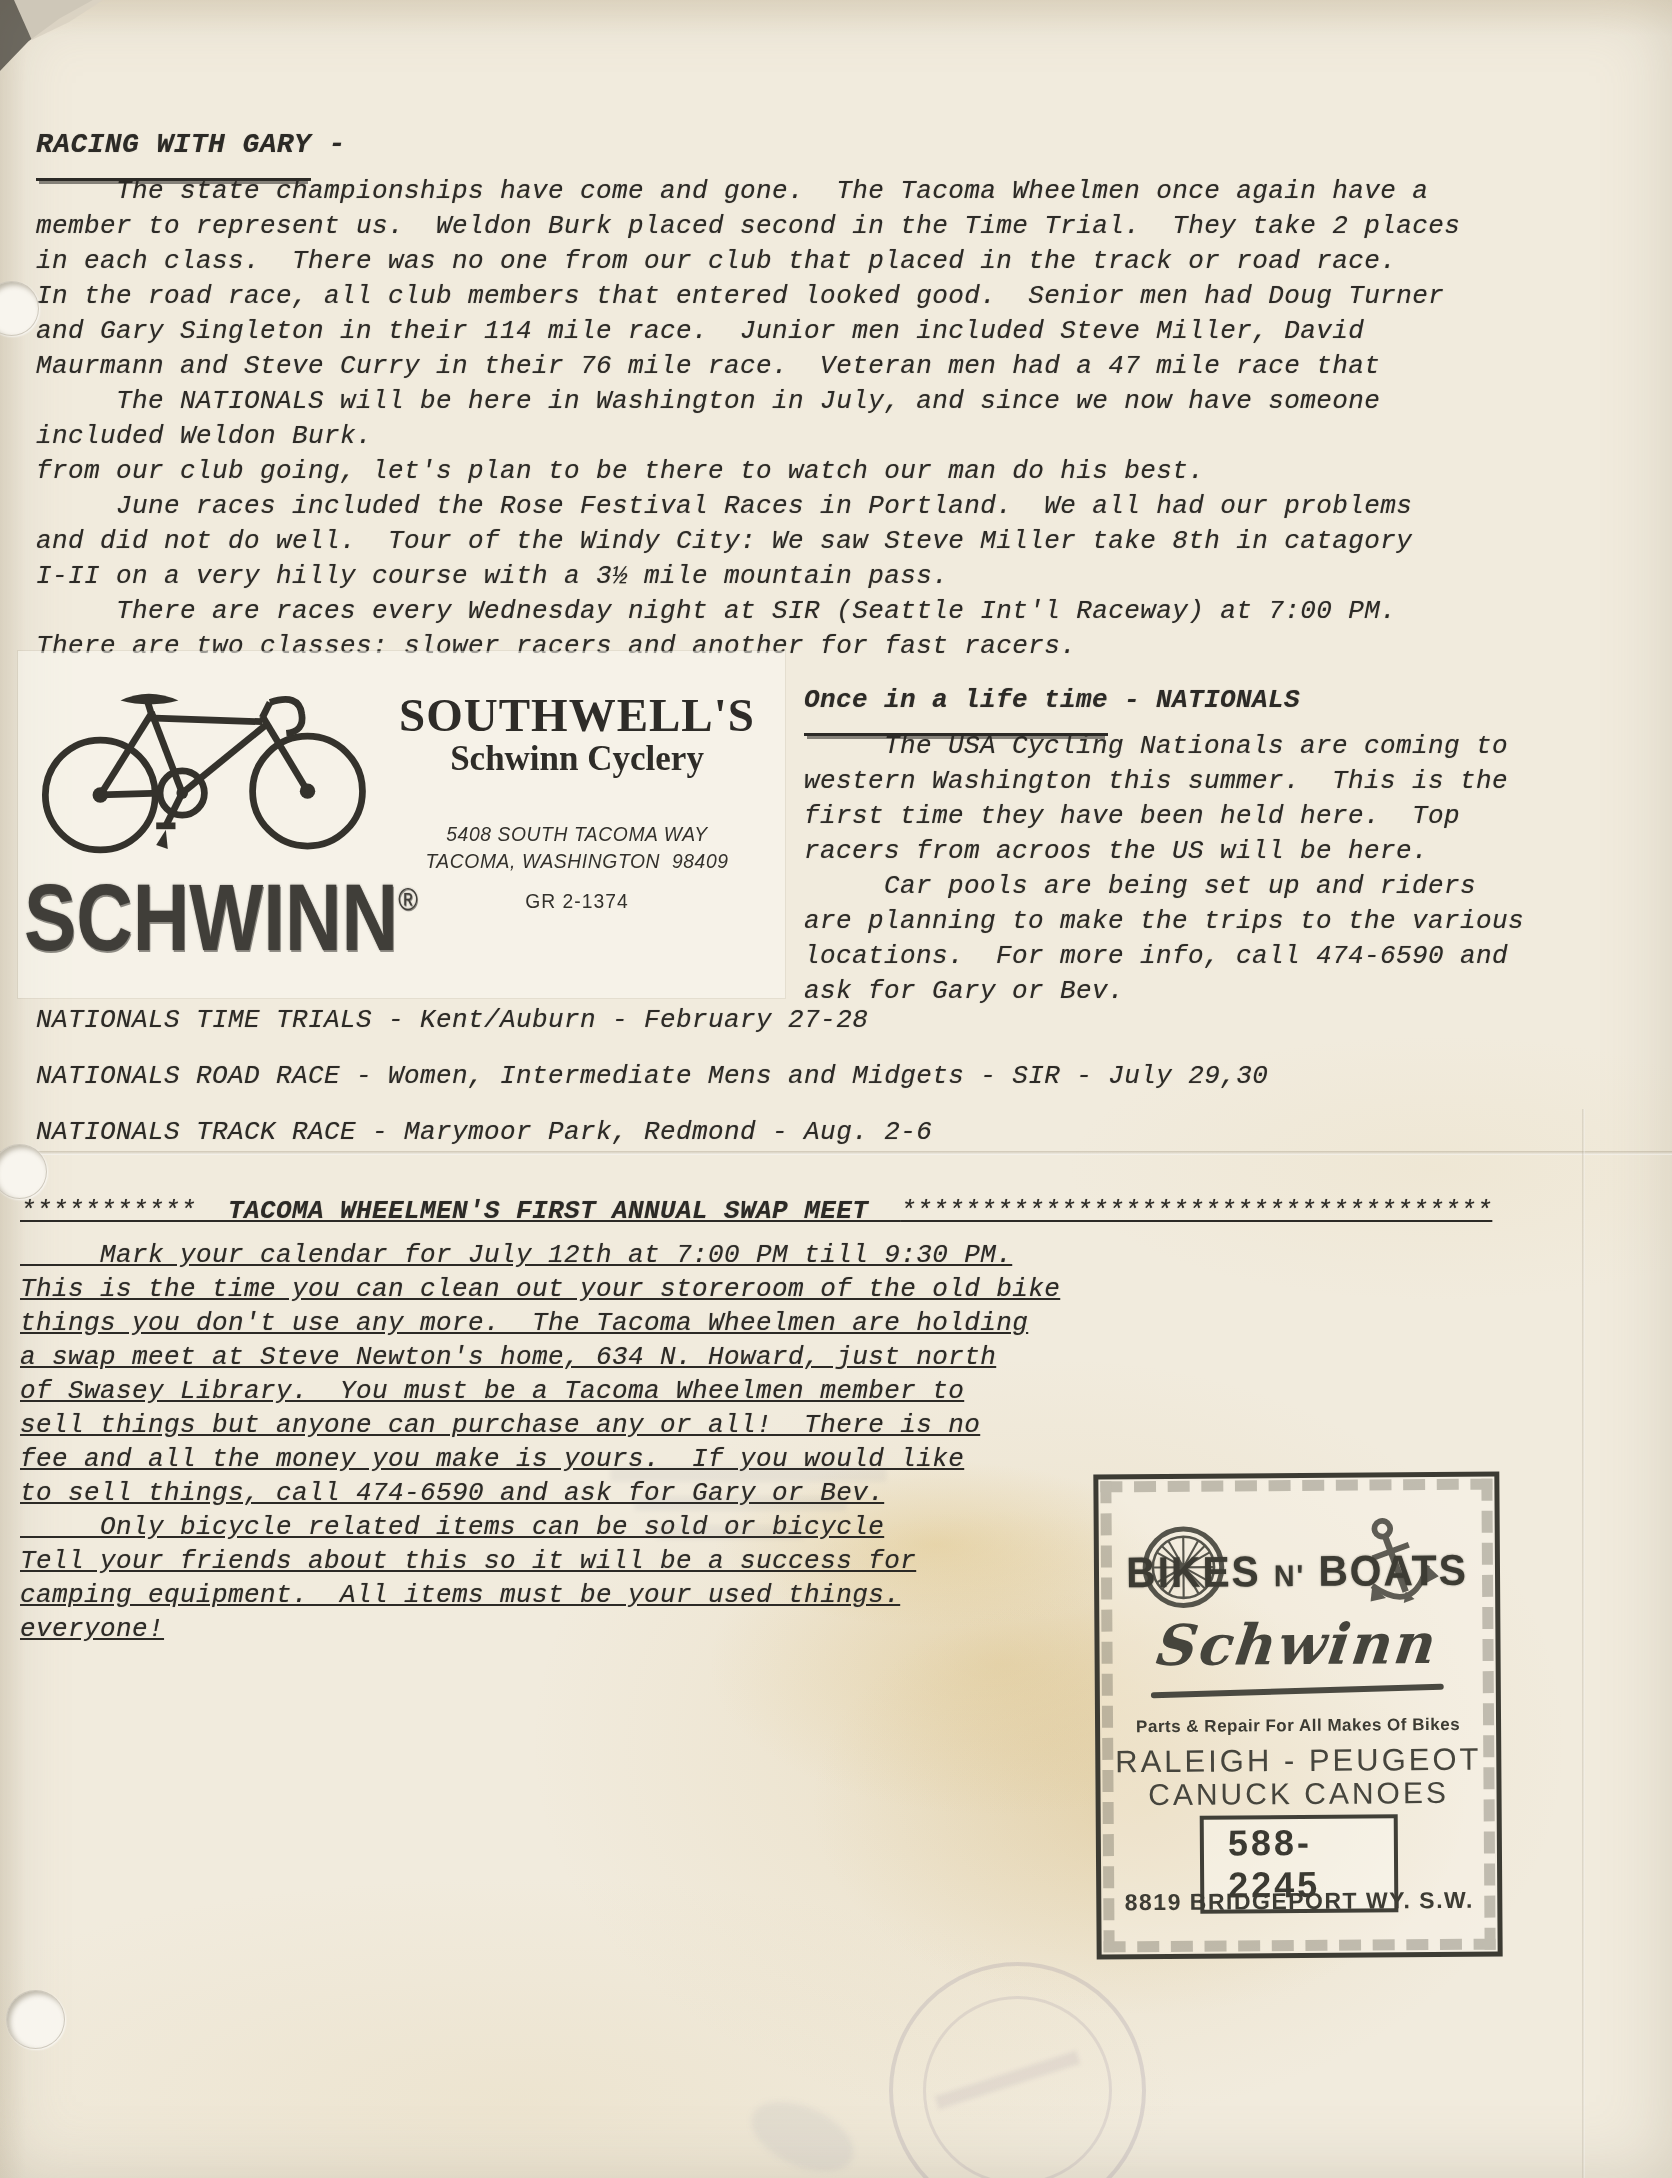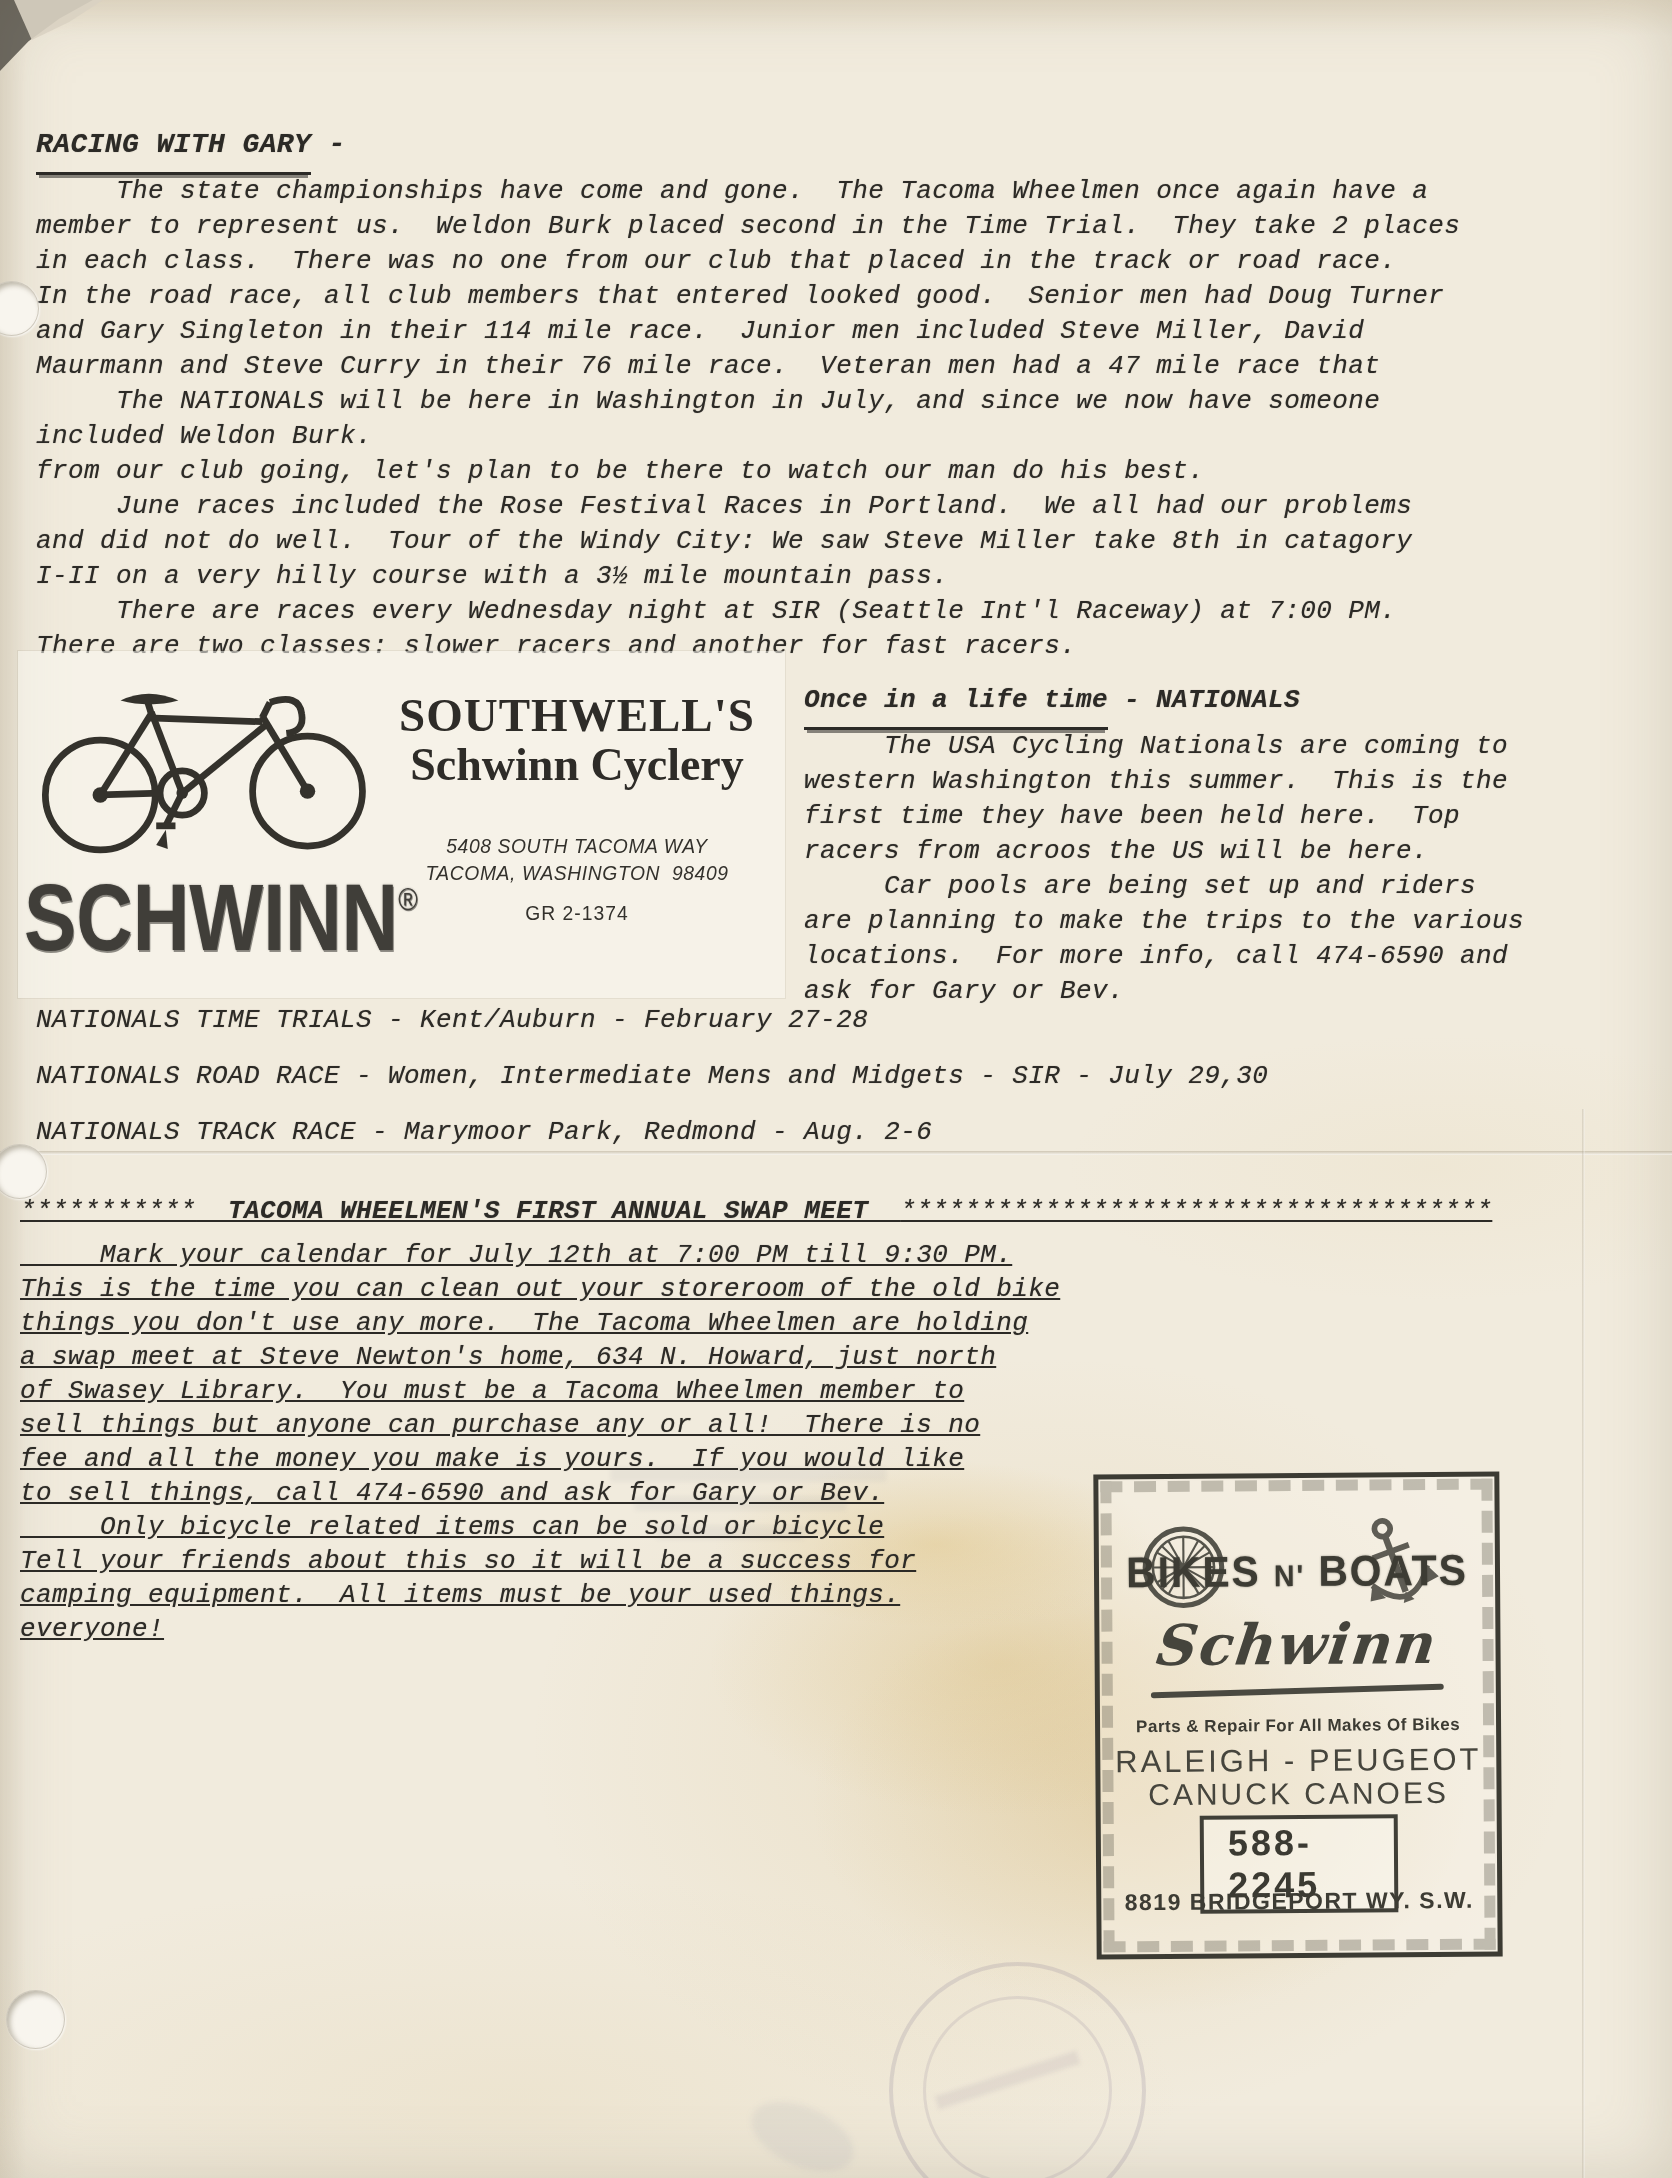--- a/index.html
+++ b/index.html
@@ -24,7 +24,7 @@
       letter-spacing:0.4px;color:#2c2a26;text-shadow:0 0 1px rgba(44,42,38,.45);}
   .tw-line{white-space:pre;line-height:35px;}
   .tw-head{font-weight:700;font-size:28px;margin:0 0 14px 0;}
-  .u-rough{border-bottom:3px solid #2c2a26;box-shadow:0 6px 0 -3px rgba(44,42,38,.55);padding-bottom:12px;}
+  .u-rough{border-bottom:3px solid #2c2a26;box-shadow:0 6px 0 -3px rgba(44,42,38,.55);padding-bottom:18px;}
   section{position:absolute;}
   .racing{left:36px;top:129px;width:1525px;}
   .nationals{left:804px;top:685px;width:762px;}

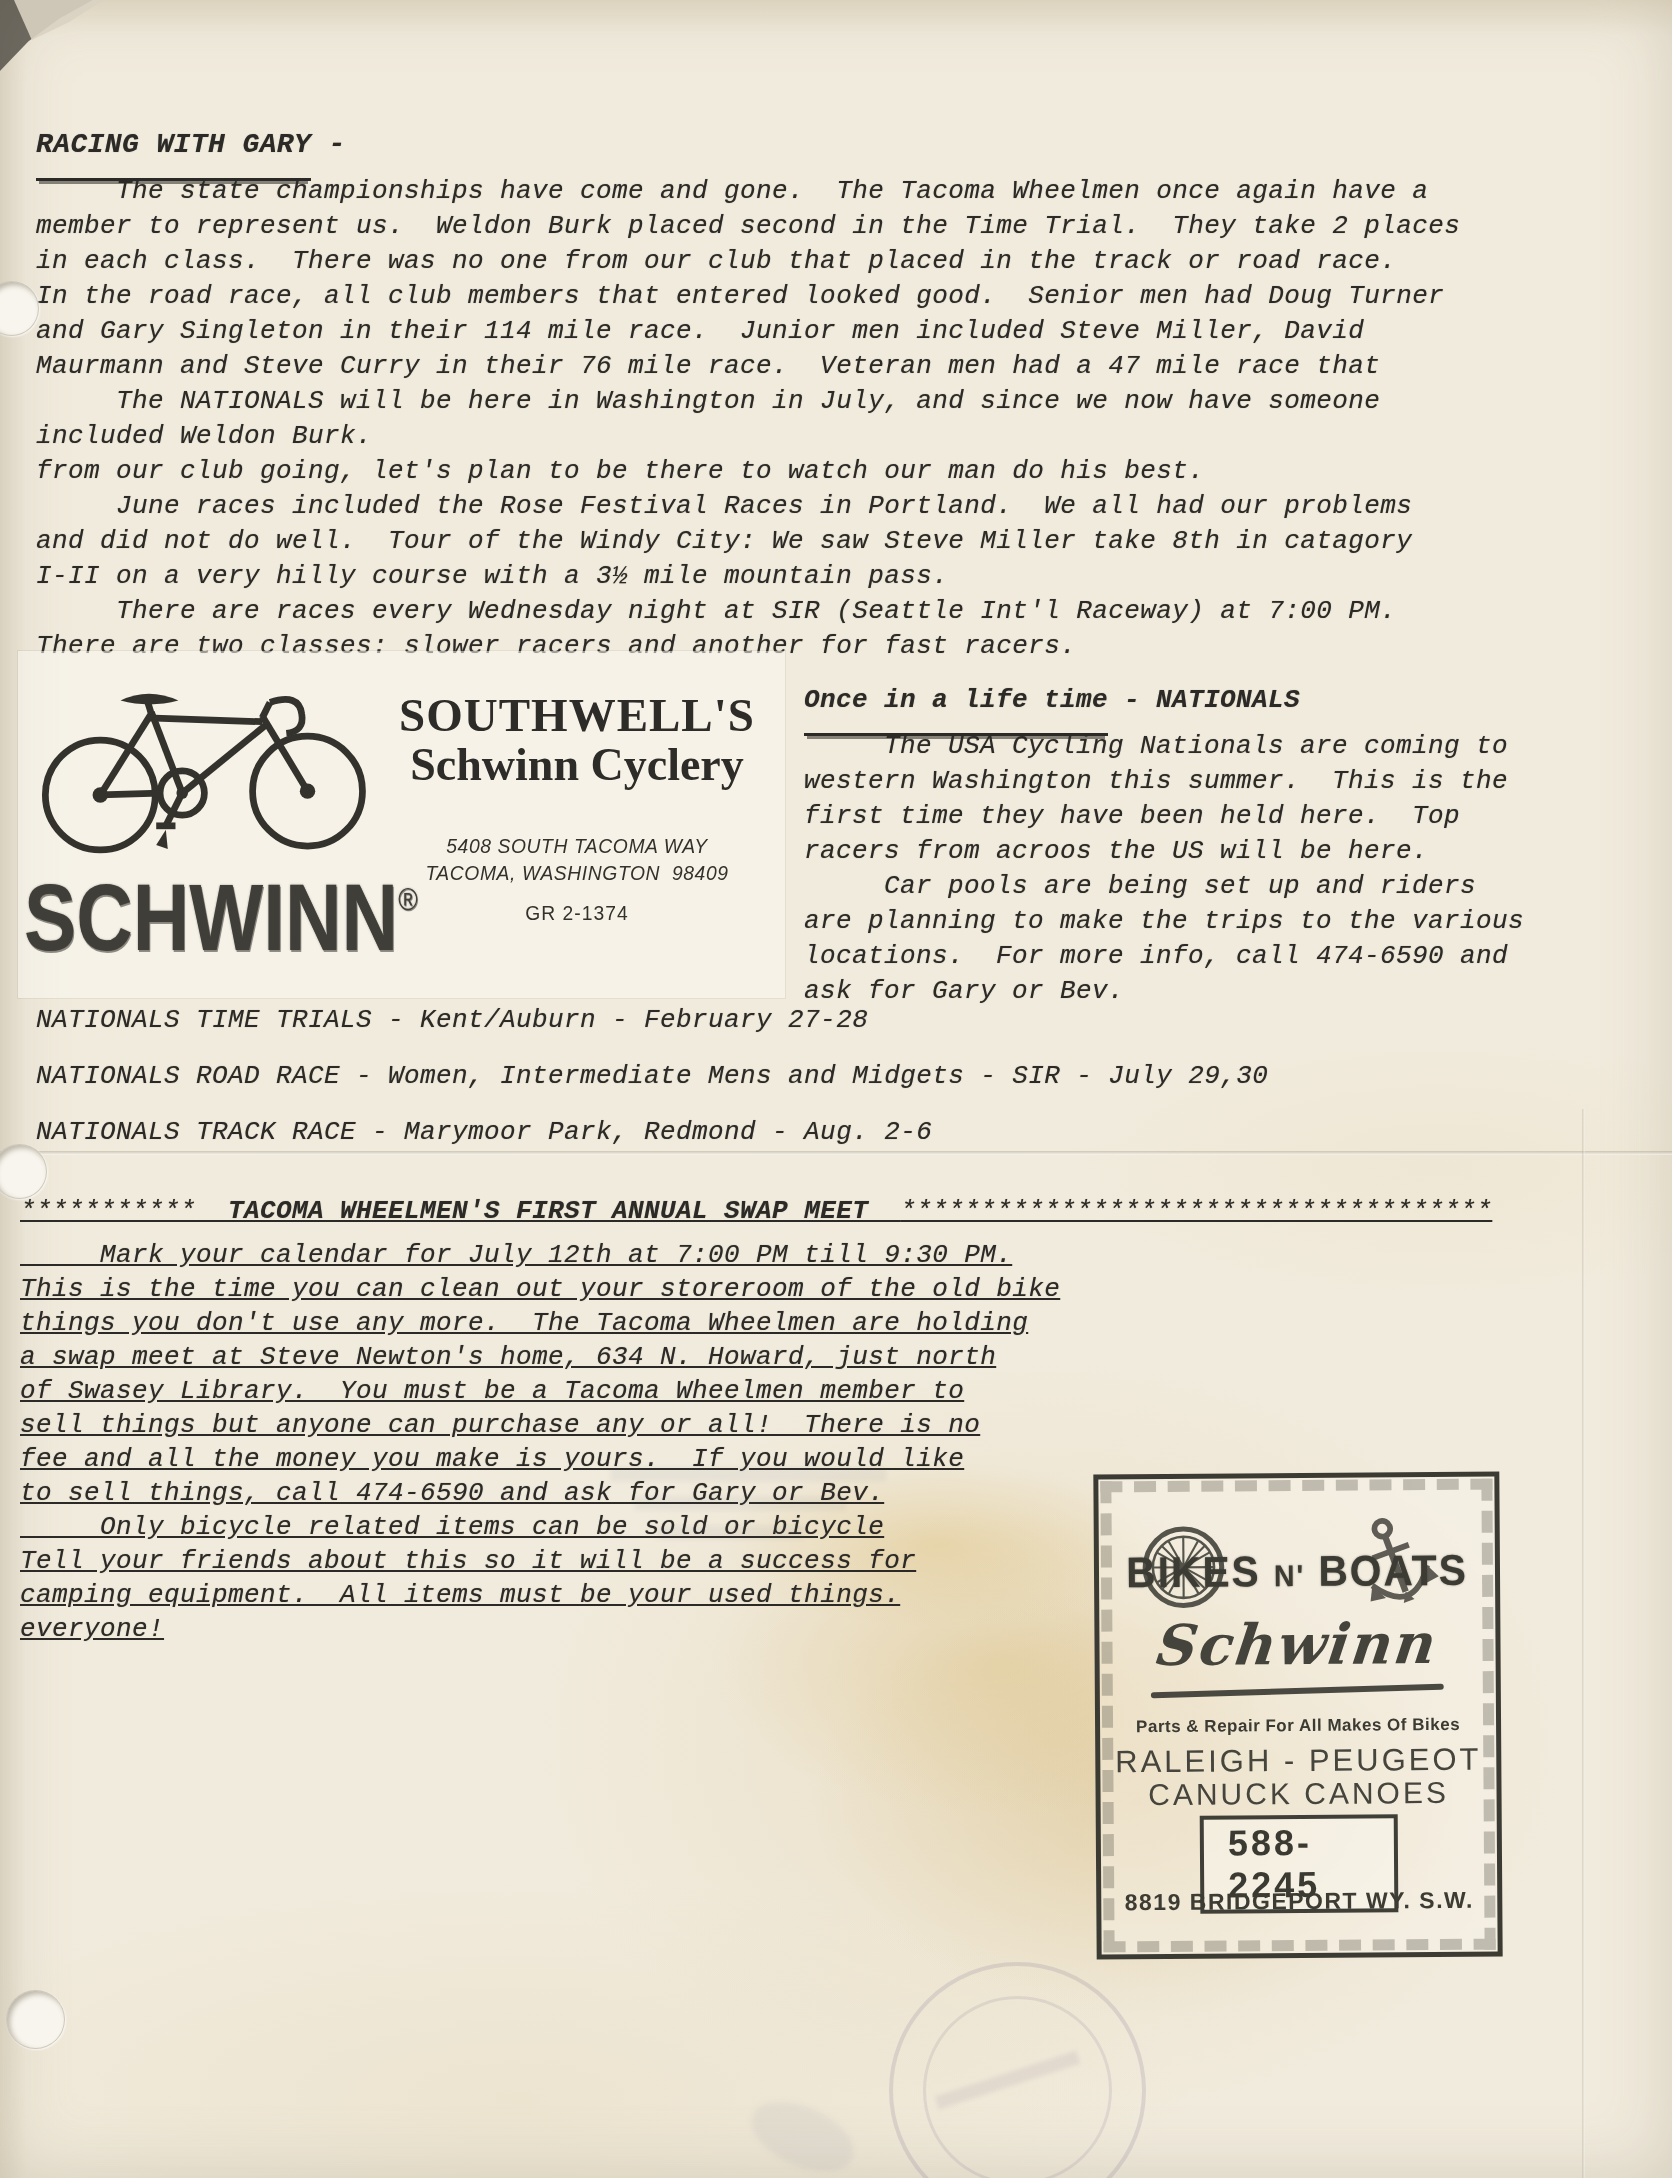--- a/index.html
+++ b/index.html
@@ -41,7 +41,7 @@
   .store{position:absolute;left:366px;top:40px;width:386px;text-align:center;}
   .store-name1{font-family:"Liberation Serif",serif;font-size:47px;font-weight:700;
       letter-spacing:1px;color:#2e2c28;line-height:1.05;}
-  .store-name2{font-family:"Liberation Serif",serif;font-size:46px;font-weight:600;
+  .store-name2{font-family:"Liberation Serif",serif;font-size:35px;font-weight:600;
       color:#2e2c28;line-height:1.1;text-align:center;}
   .store-addr{font-family:"Liberation Sans",sans-serif;font-size:19.3px;letter-spacing:0.6px;
       color:#33312c;margin-top:42px;line-height:27px;white-space:pre;font-style:italic;}

